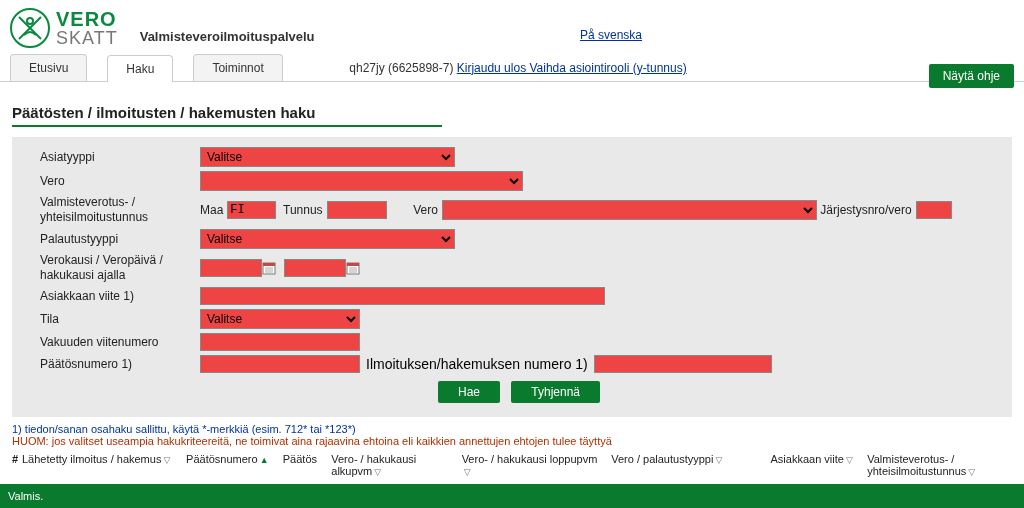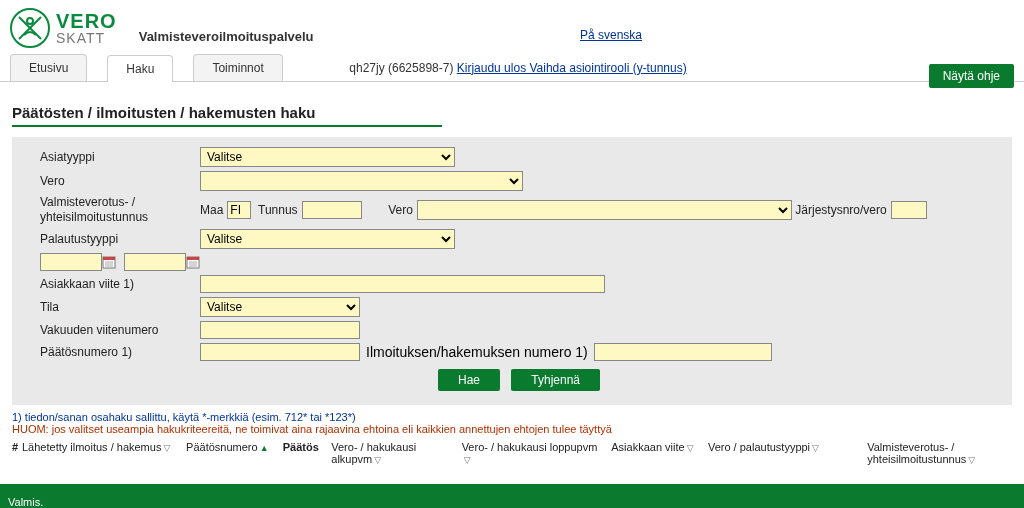--- a/index.html
+++ b/index.html
@@ -9,7 +9,7 @@
 .logo-circle { width: 40px; height: 40px; border: 2px solid #0a8a3e; border-radius: 50%; display: flex; align-items: center; justify-content: center; }
 .logo-text { display: flex; flex-direction: column; line-height: 1; }
 .logo-vero { color: #0a8a3e; font-size: 20px; font-weight: bold; letter-spacing: 1px; }
-.logo-skatt { color: #777; font-size: 14px; letter-spacing: 1px; }
+.logo-skatt { color: #777; font-size: 18px; letter-spacing: 1px; }
 .service-title { margin-left: 22px; font-weight: bold; font-size: 13px; color: #333; align-self: flex-end; padding-bottom: 4px; }
 .lang-link { position: absolute; left: 580px; top: 28px; color: #003399; text-decoration: underline; font-size: 12px; }
 .tabs-row { display: flex; align-items: center; border-bottom: 1px solid #ccc; margin-top: 6px; padding-left: 10px; position: relative; }

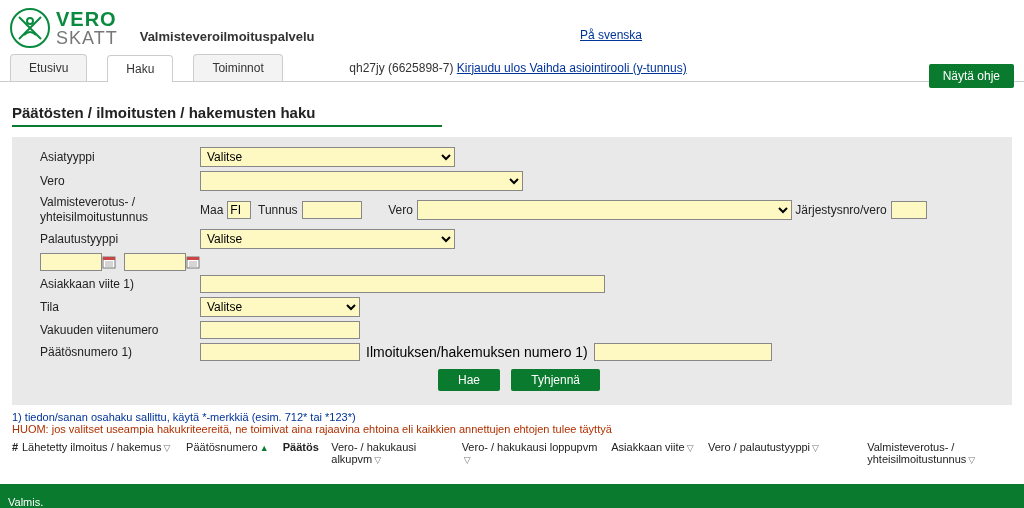--- a/index.html
+++ b/index.html
@@ -26,7 +26,7 @@
 .form-row { display: flex; align-items: center; margin-bottom: 4px; }
 .form-label { width: 160px; font-size: 12px; color: #222; }
 .form-label.multi { line-height: 1.25; }
-select, input[type=text] { font-size: 12px; border: 1px solid #888; padding: 1px 2px; background: #fef9c3; }
+select, input[type=text] { font-size: 12px; border: 1px solid #888; padding: 1px 2px; background: #ef4444; }
 .sel-asiatyyppi { width: 255px; }
 .sel-vero { width: 323px; }
 .inline-label { font-size: 12px; color: #222; margin-right: 4px; }

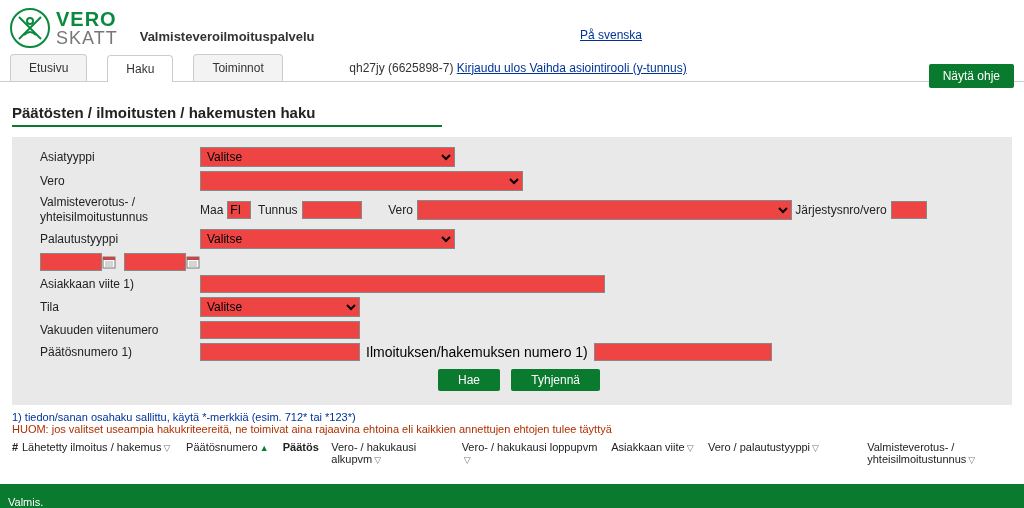--- a/index.html
+++ b/index.html
@@ -30,7 +30,7 @@
 .sel-asiatyyppi { width: 255px; }
 .sel-vero { width: 323px; }
 .inline-label { font-size: 12px; color: #222; margin-right: 4px; }
-.maa-input { width: 24px; background: #e9e9e9; border: 1px solid #999; }
+.maa-input { width: 49px; background: #e9e9e9; border: 1px solid #999; font-family: Liberation Mono, monospace; }
 .tunnus-input { width: 60px; background: #e9e9e9; border: 1px solid #999; }
 .vero-sel-wide { width: 375px; }
 .jarj-input { width: 36px; }

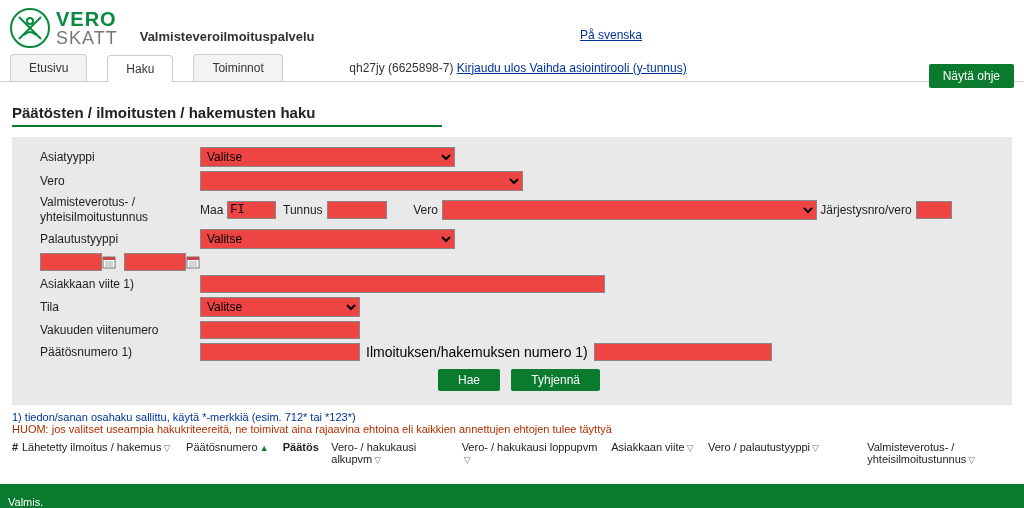--- a/index.html
+++ b/index.html
@@ -127,6 +127,7 @@
     <select class="sel-palautus"><option>Valitse</option></select>
   </div>
   <div class="form-row">
+    <div class="form-label multi">Verokausi / Veropäivä / hakukausi ajalla</div>
     <input type="text" class="date-input" style="">
     <span class="cal-icon"><svg width="14" height="14">
           <rect x="1" y="2" width="12" height="11" fill="#fff" stroke="#777"></rect>

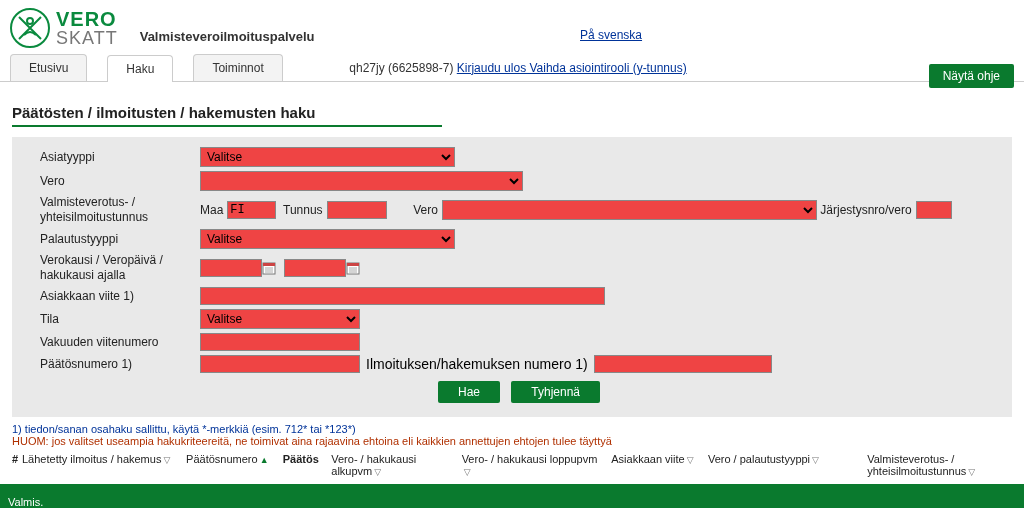--- a/index.html
+++ b/index.html
@@ -52,7 +52,7 @@
 .col-hash { width: 10px; font-weight: bold; }
 .col-1 { width: 170px; }
 .col-2 { width: 100px; }
-.col-3 { width: 50px; font-weight: bold; }
+.col-3 { width: 50px; font-weight: normal; }
 .col-4 { width: 135px; }
 .col-5 { width: 155px; }
 .col-6 { width: 165px; }

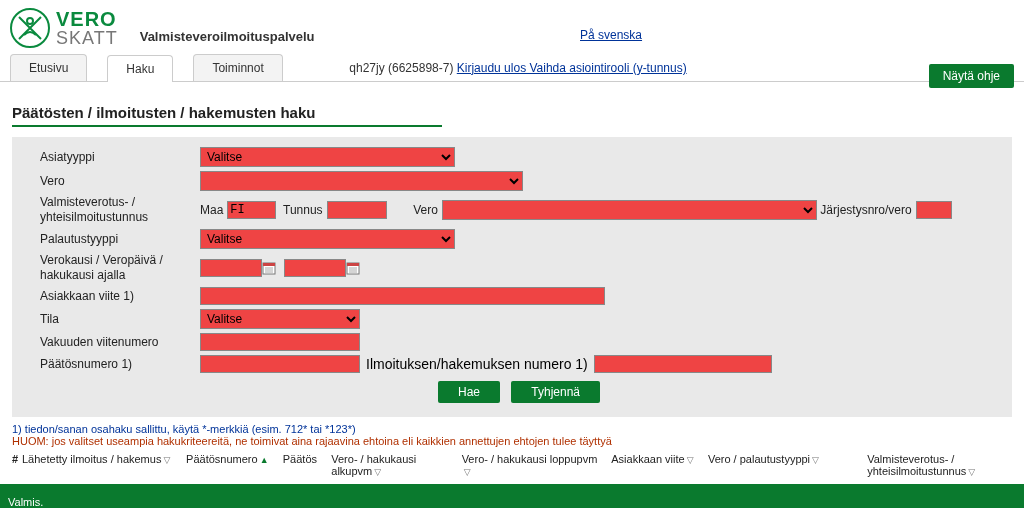--- a/index.html
+++ b/index.html
@@ -179,8 +179,8 @@
   <div class="col col-3">Päätös</div>
   <div class="col col-4"><span>Vero- / hakukausi alkupvm</span><span class="sort-arrow">▽</span></div>
   <div class="col col-5"><span>Vero- / hakukausi loppupvm</span><span class="sort-arrow">▽</span></div>
+  <div class="col col-6"><span>Vero / palautustyyppi</span><span class="sort-arrow">▽</span></div>
   <div class="col col-7"><span>Asiakkaan viite</span><span class="sort-arrow">▽</span></div>
-  <div class="col col-6"><span>Vero / palautustyyppi</span><span class="sort-arrow">▽</span></div>
   <div class="col col-8"><span>Valmisteverotus- / yhteisilmoitustunnus</span><span class="sort-arrow">▽</span></div>
 </div>
 

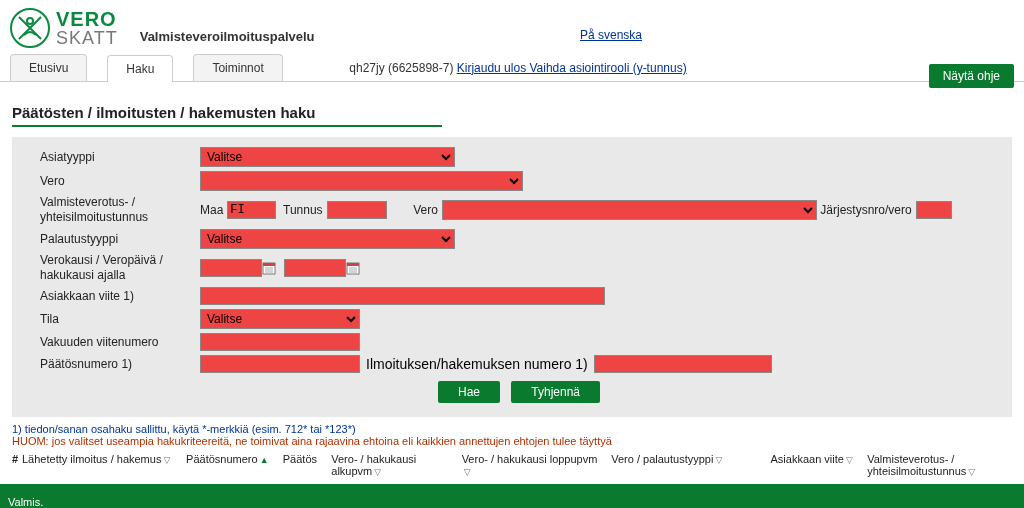--- a/index.html
+++ b/index.html
@@ -60,7 +60,7 @@
 .col-8 { width: 150px; }
 .sort-arrow { display: inline-block; font-size: 9px; color: #777; margin-left: 2px; }
 .sort-arrow.up { color: #0a7a2e; }
-.footer { position: absolute; bottom: 0; left: 0; right: 0; height: 24px; background: #0a7a2e; color: #fff; font-size: 11px; display: flex; align-items: flex-end; padding-left: 8px; }
+.footer { position: absolute; bottom: 0; left: 0; right: 0; height: 24px; background: #0a7a2e; color: #fff; font-size: 11px; display: flex; align-items: center; padding-left: 8px; }
 </style>
 </head>
 <body>

